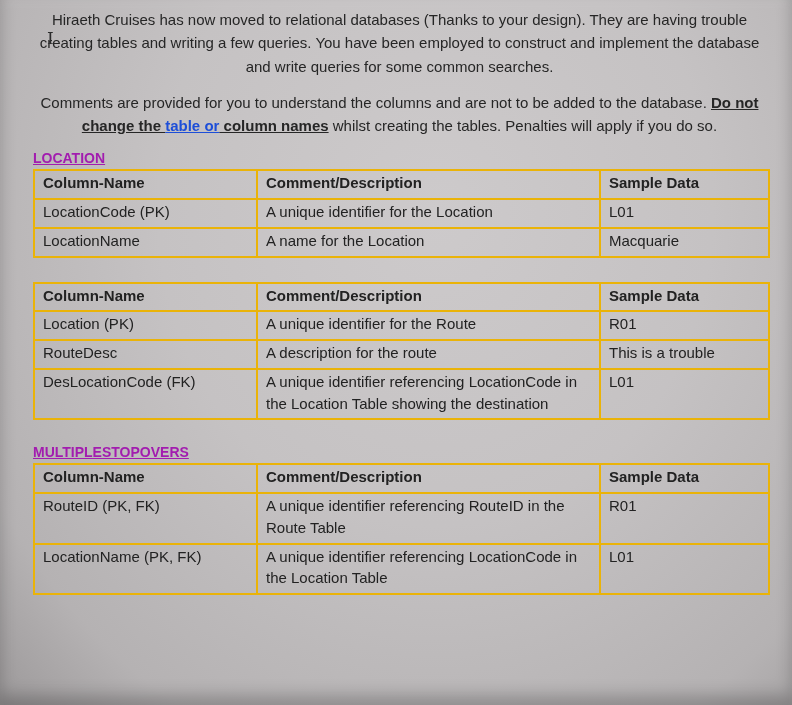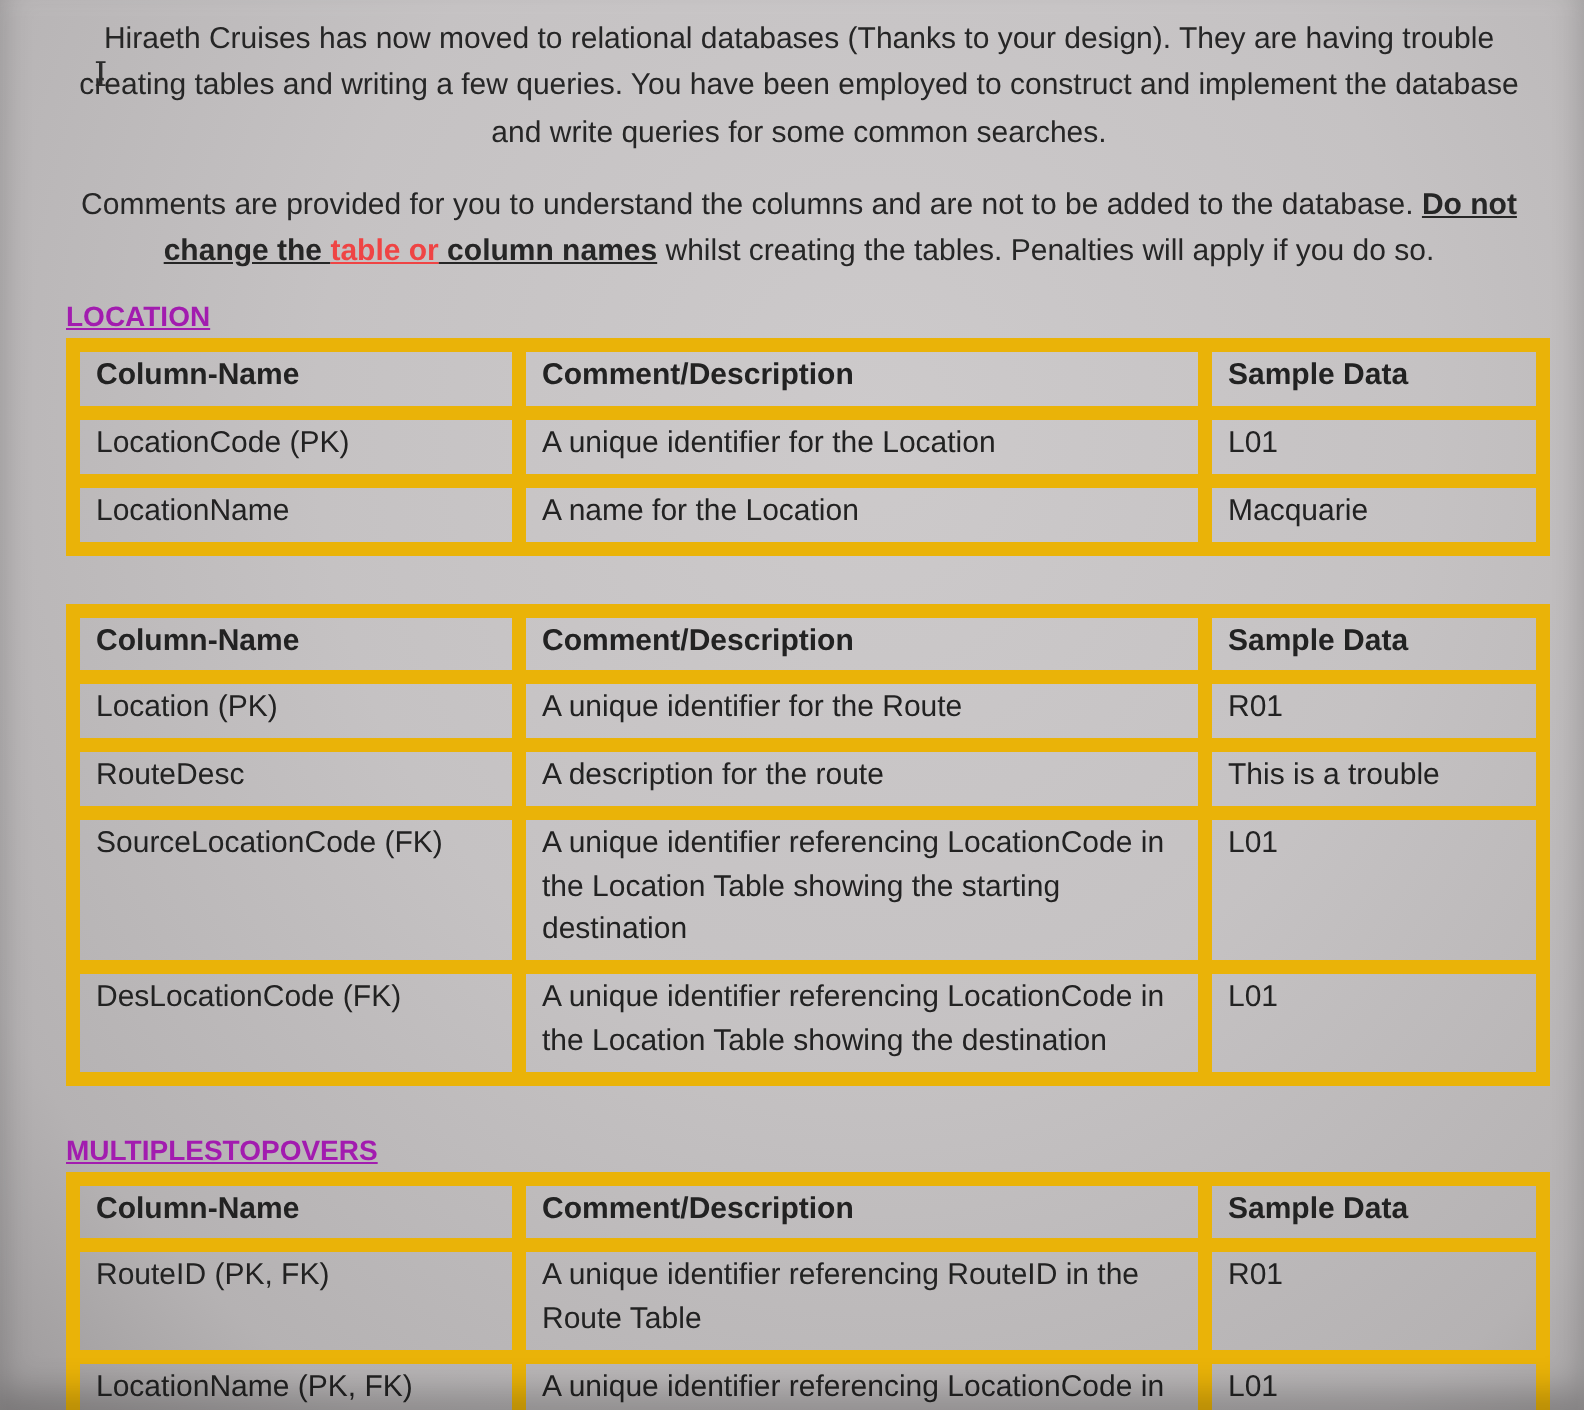--- a/index.html
+++ b/index.html
@@ -34,7 +34,7 @@
     text-align: center;
   }
   .bu { font-weight: bold; text-decoration: underline; }
-  .red { color: #ef4444; }
+  .red { color: #1d4ed8; }
 
   .tbl-heading {
     font-size: 14px;

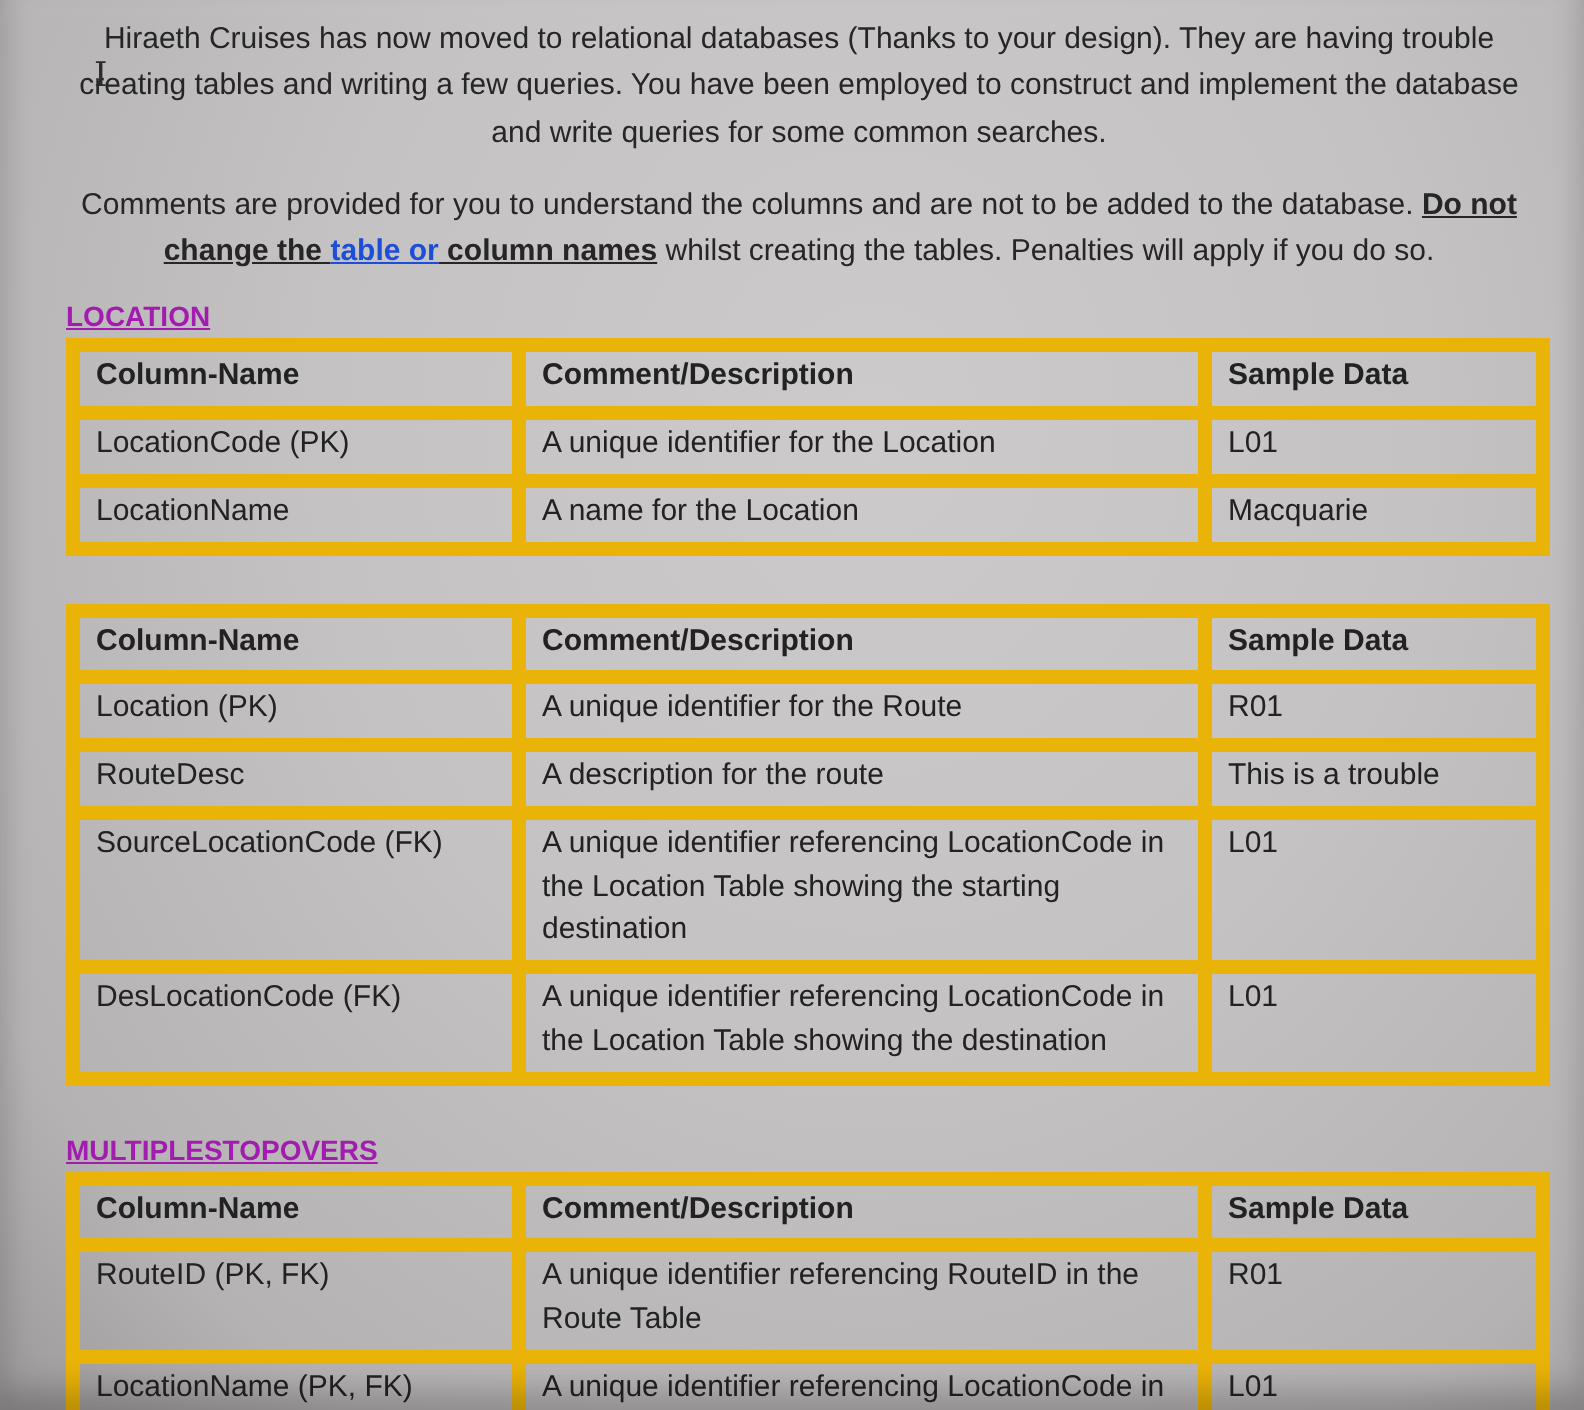--- a/index.html
+++ b/index.html
@@ -51,7 +51,7 @@
   }
   .sect-gap { margin-top: 8px; }
   th, td {
-    border: 7px solid #eab308;
+    border: 2px solid #eab308;
     font-size: 15px;
     padding: 1px 8px 4px;
     text-align: left;

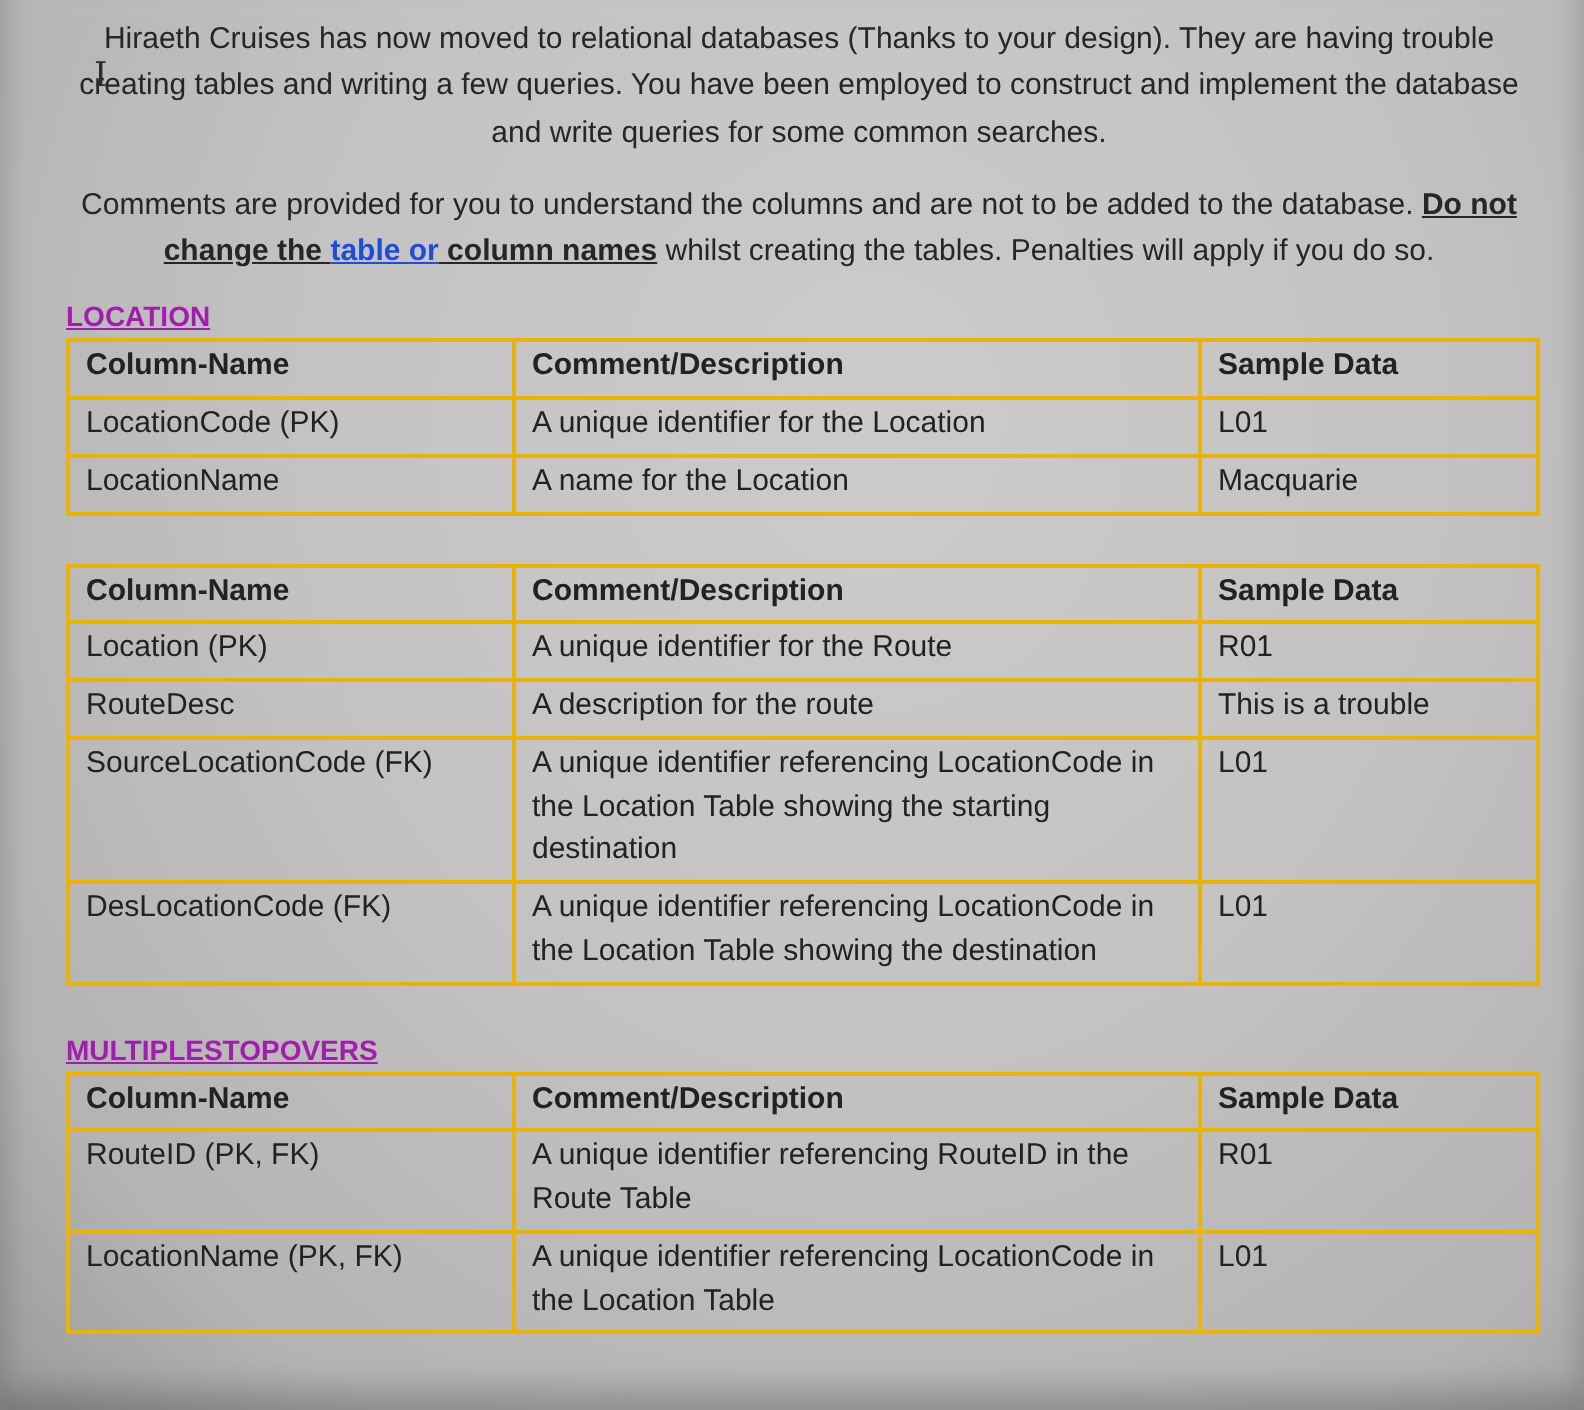--- a/index.html
+++ b/index.html
@@ -134,11 +134,6 @@
         <td>This is a trouble</td>
       </tr>
       <tr>
-        <td>SourceLocationCode (FK)</td>
-        <td>A unique identifier referencing LocationCode in the Location Table showing the starting destination</td>
-        <td>L01</td>
-      </tr>
-      <tr>
         <td>DesLocationCode (FK)</td>
         <td>A unique identifier referencing LocationCode in the Location Table showing the destination</td>
         <td>L01</td>

